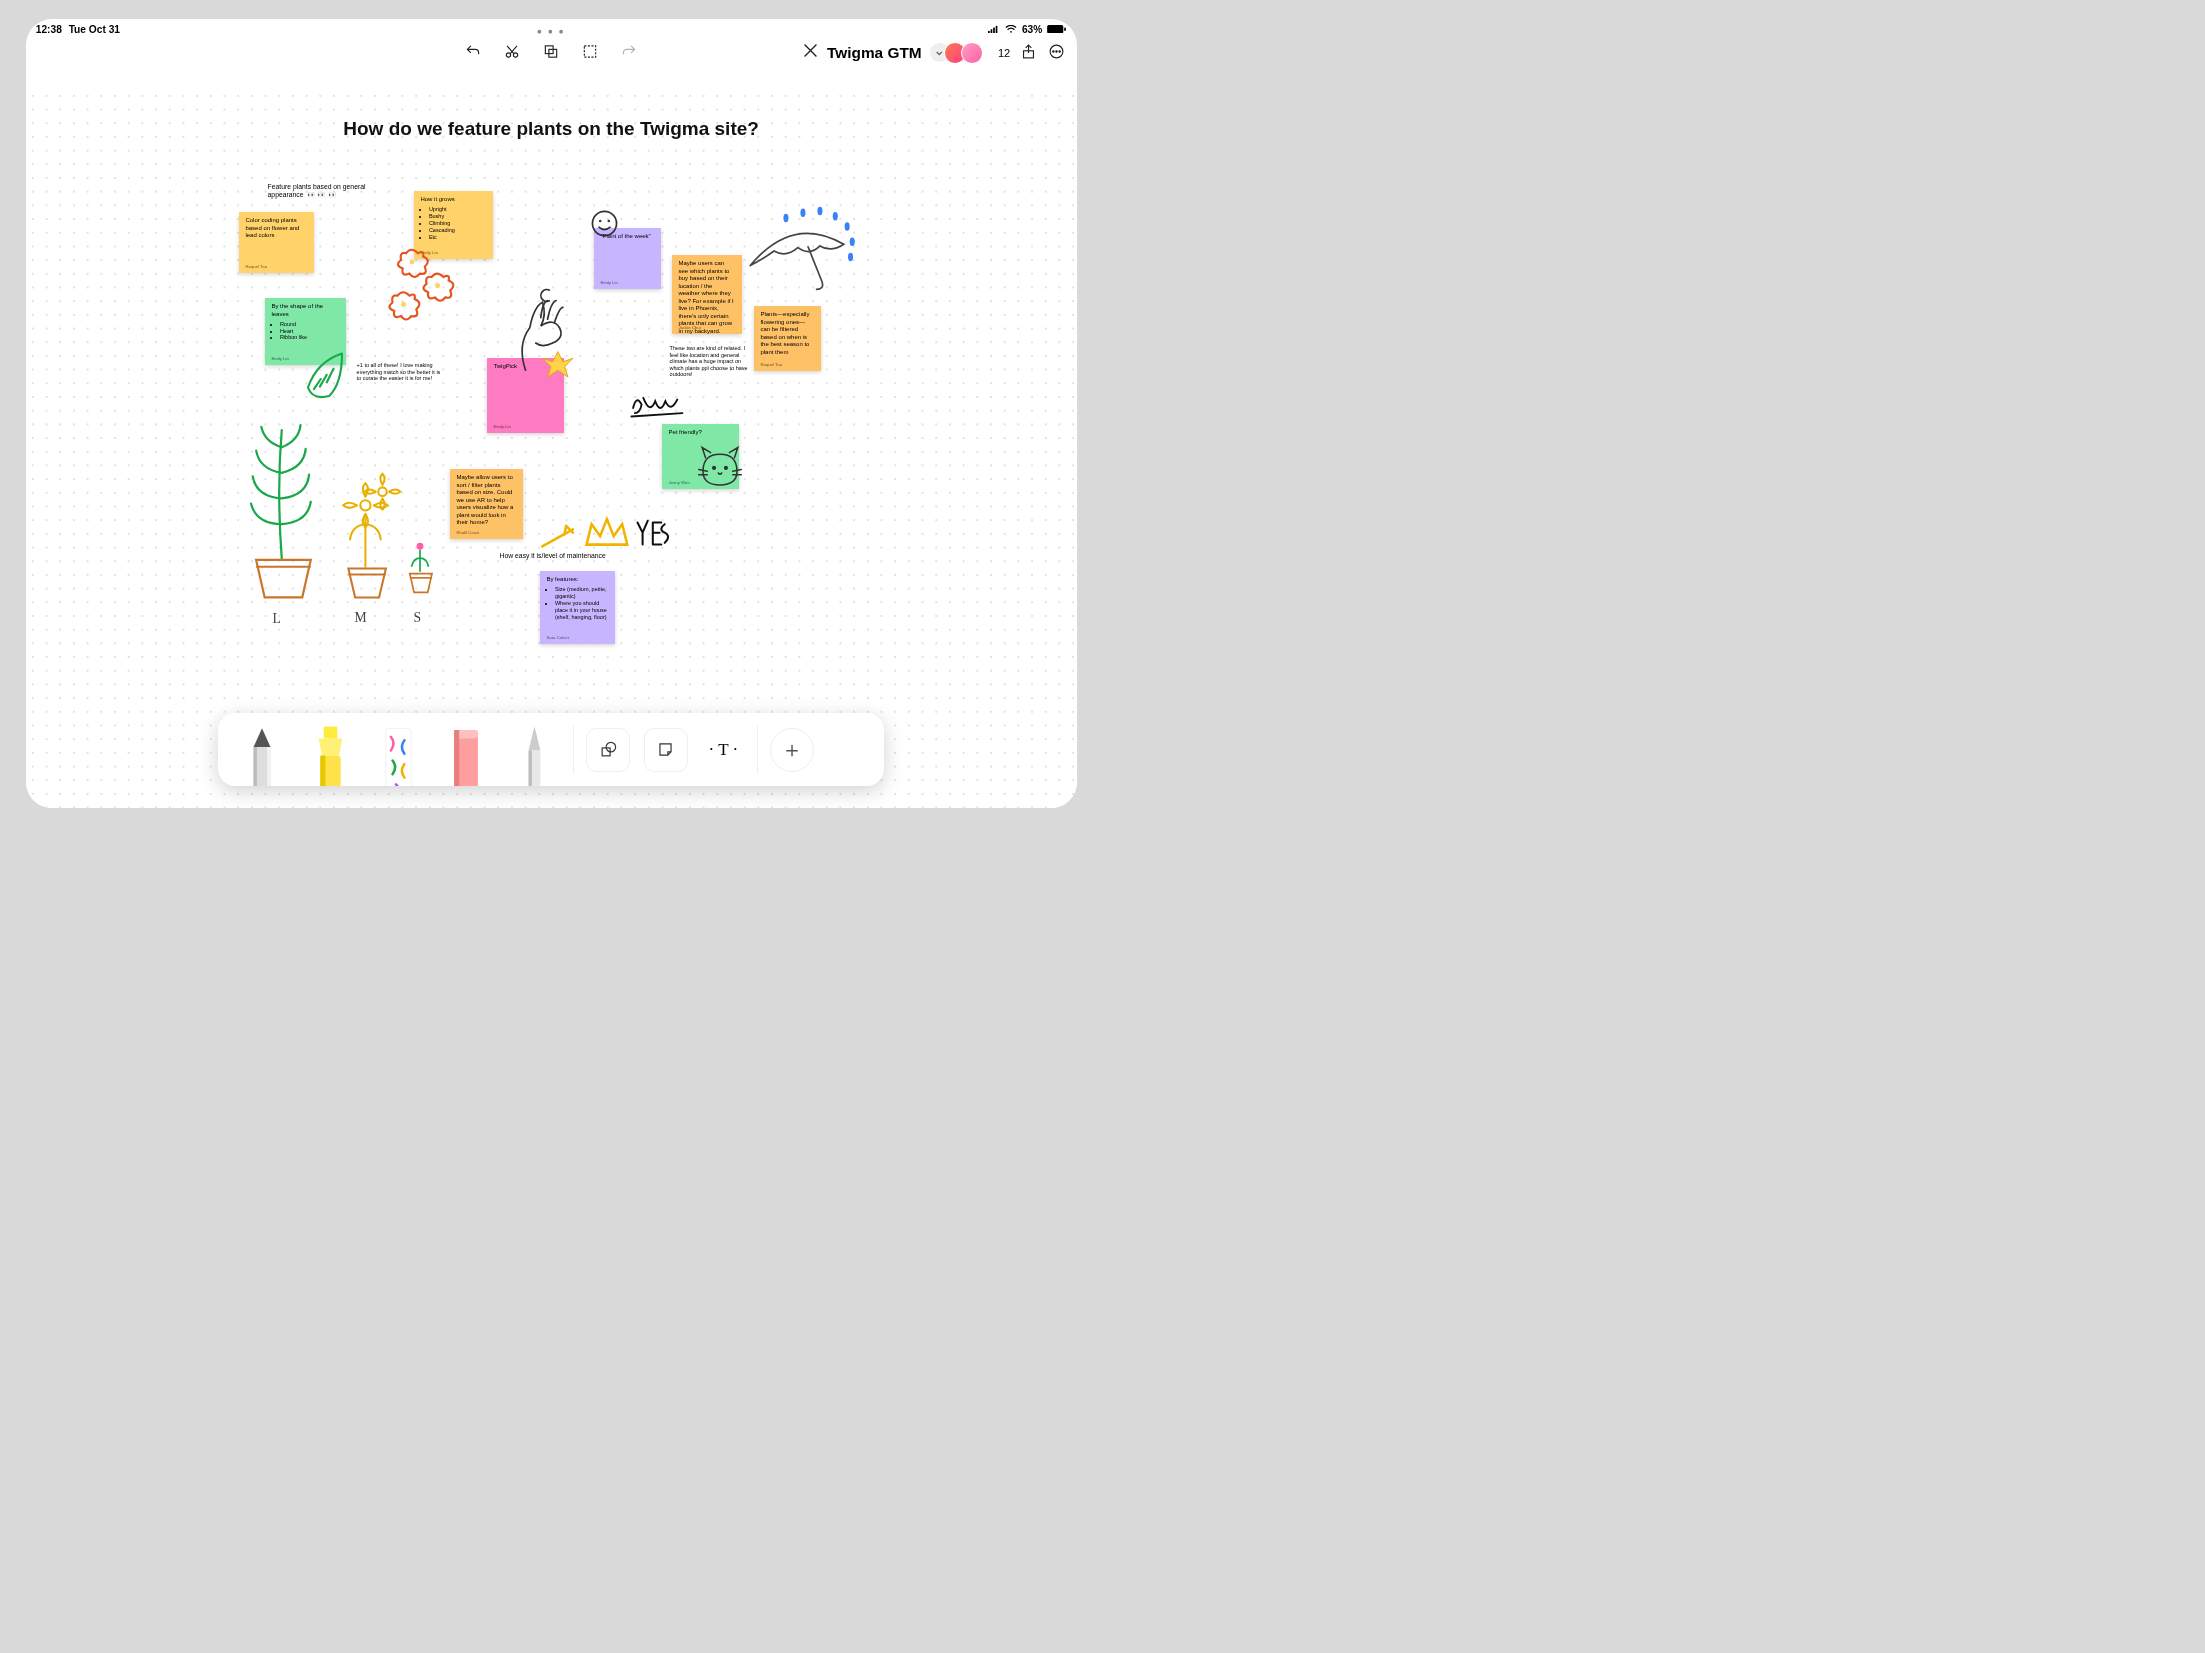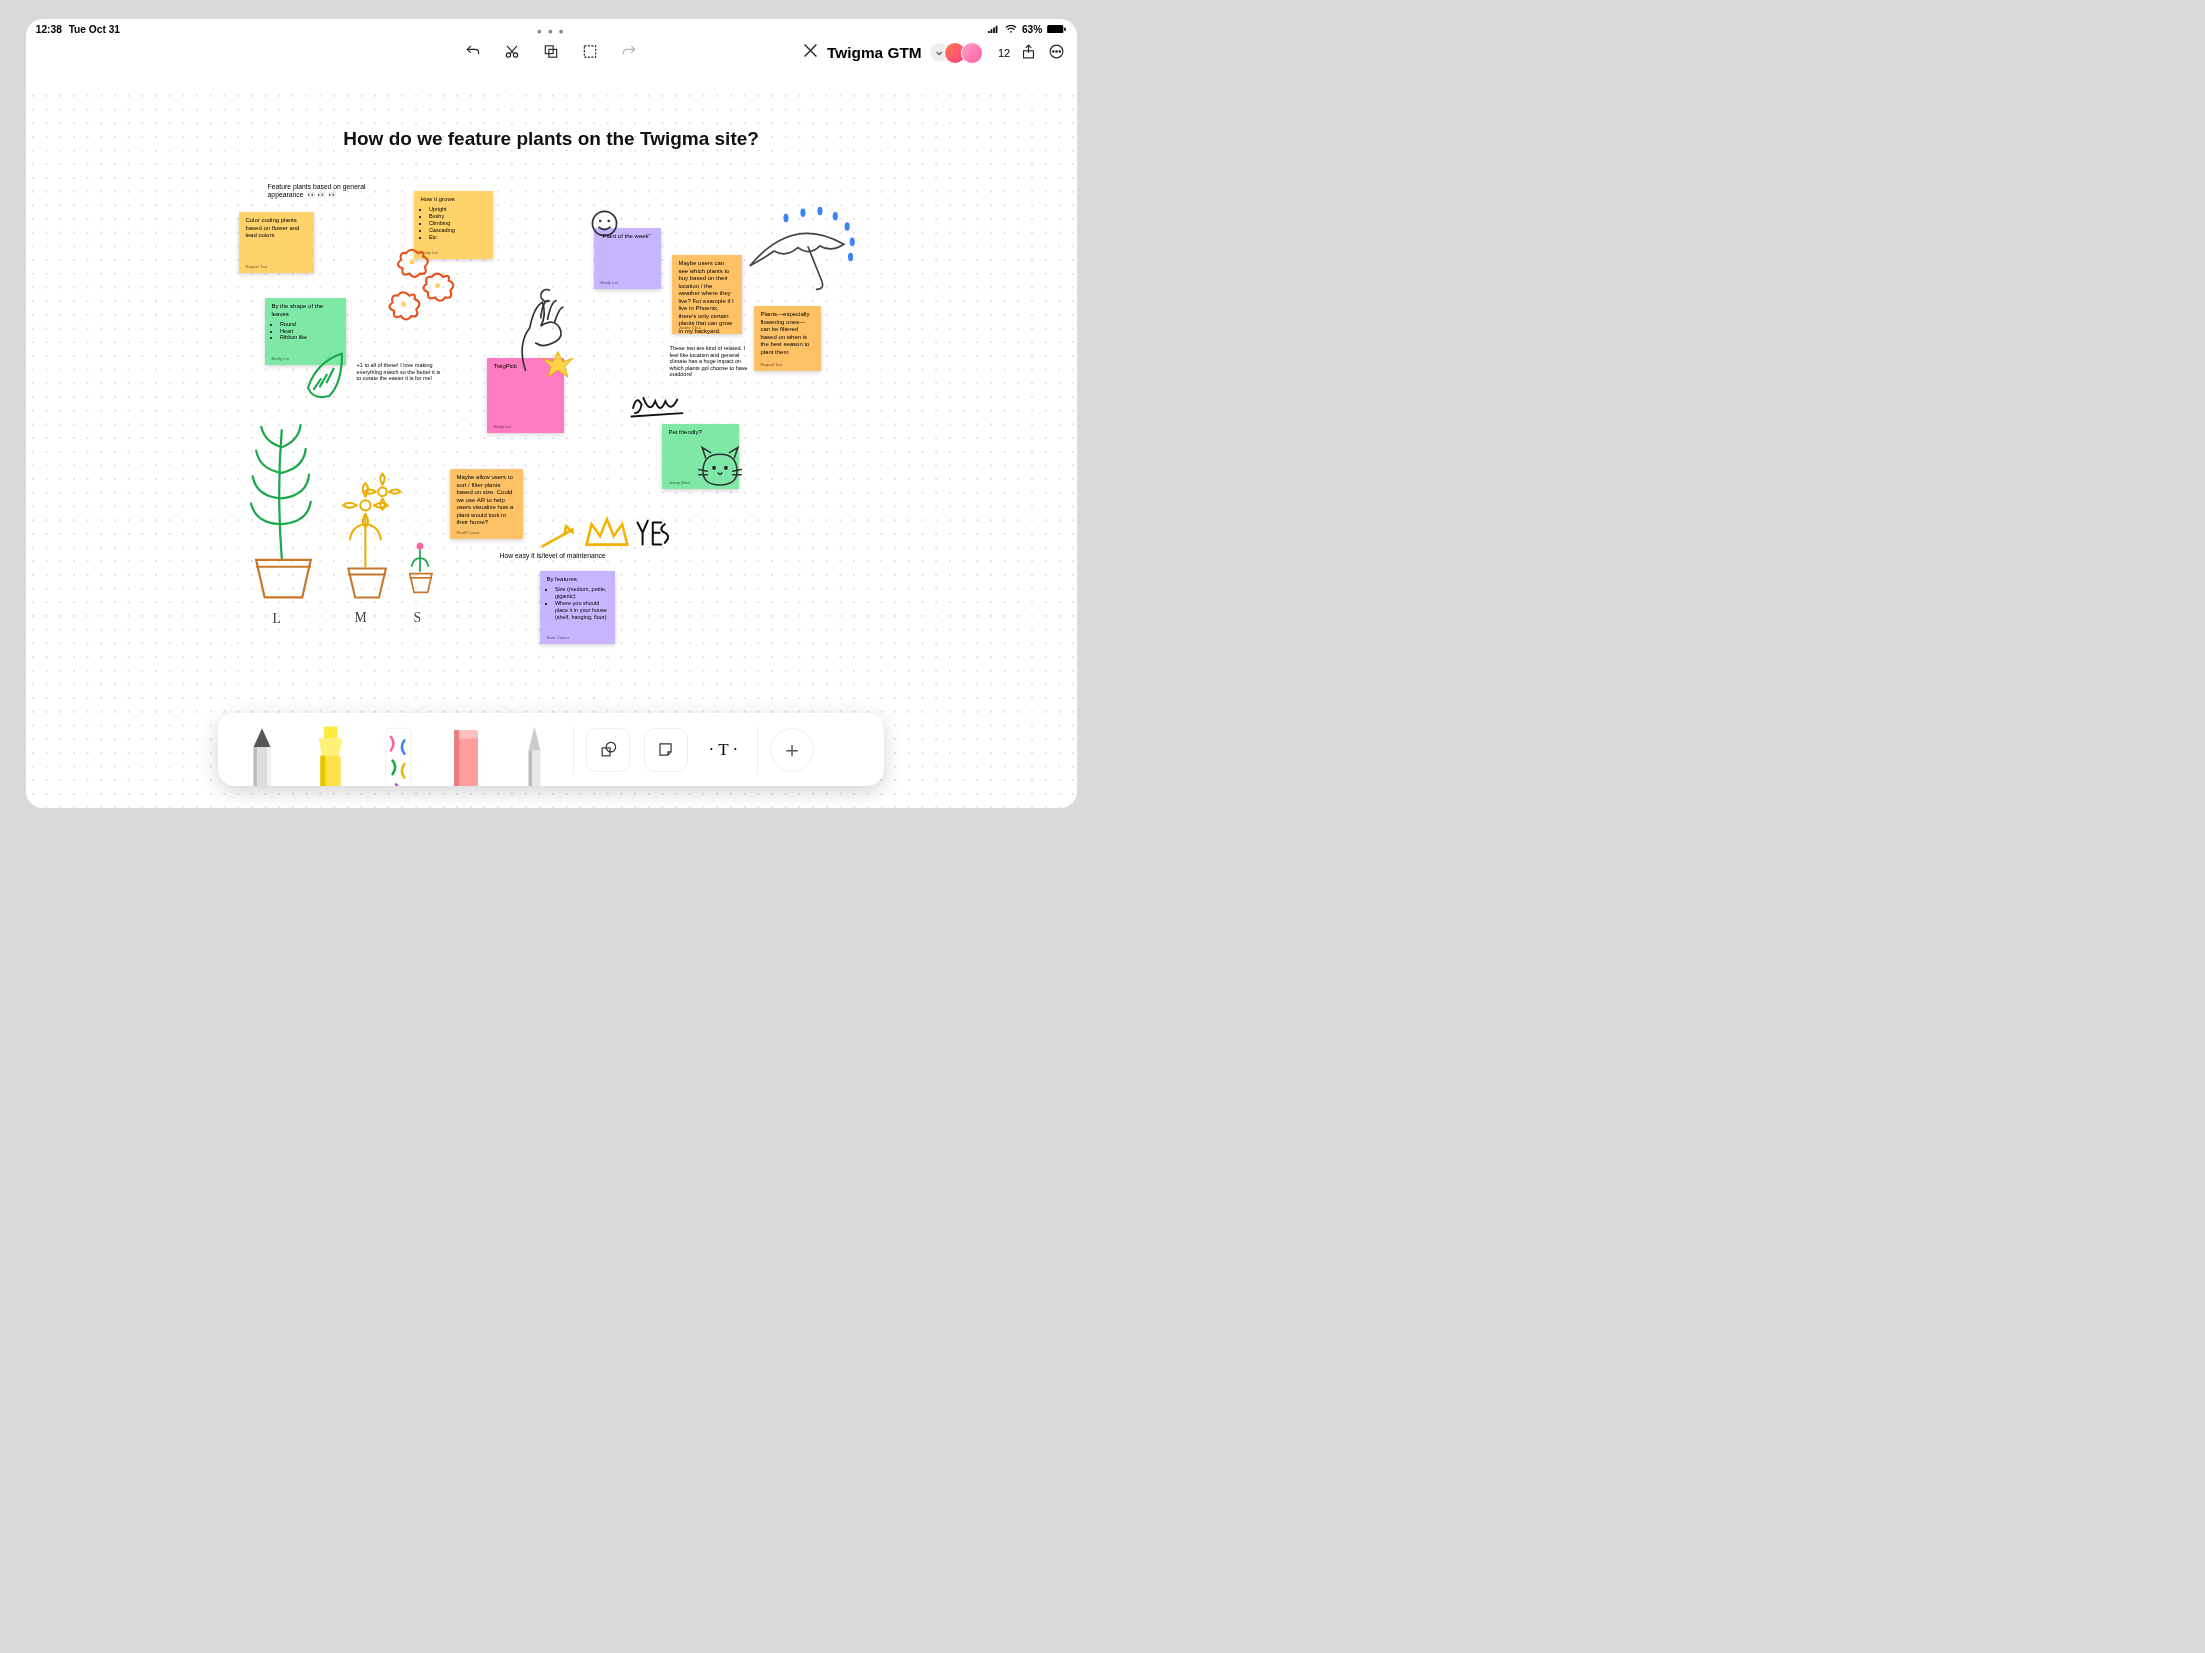--- a/index.html
+++ b/index.html
@@ -16,7 +16,7 @@
     left: 25.6px; top: 19px;
     width: 1051px; height: 789px;
     background: #fff;
-    border-radius: 17px;
+    border-radius: 26px;
     overflow: hidden;
   }
   

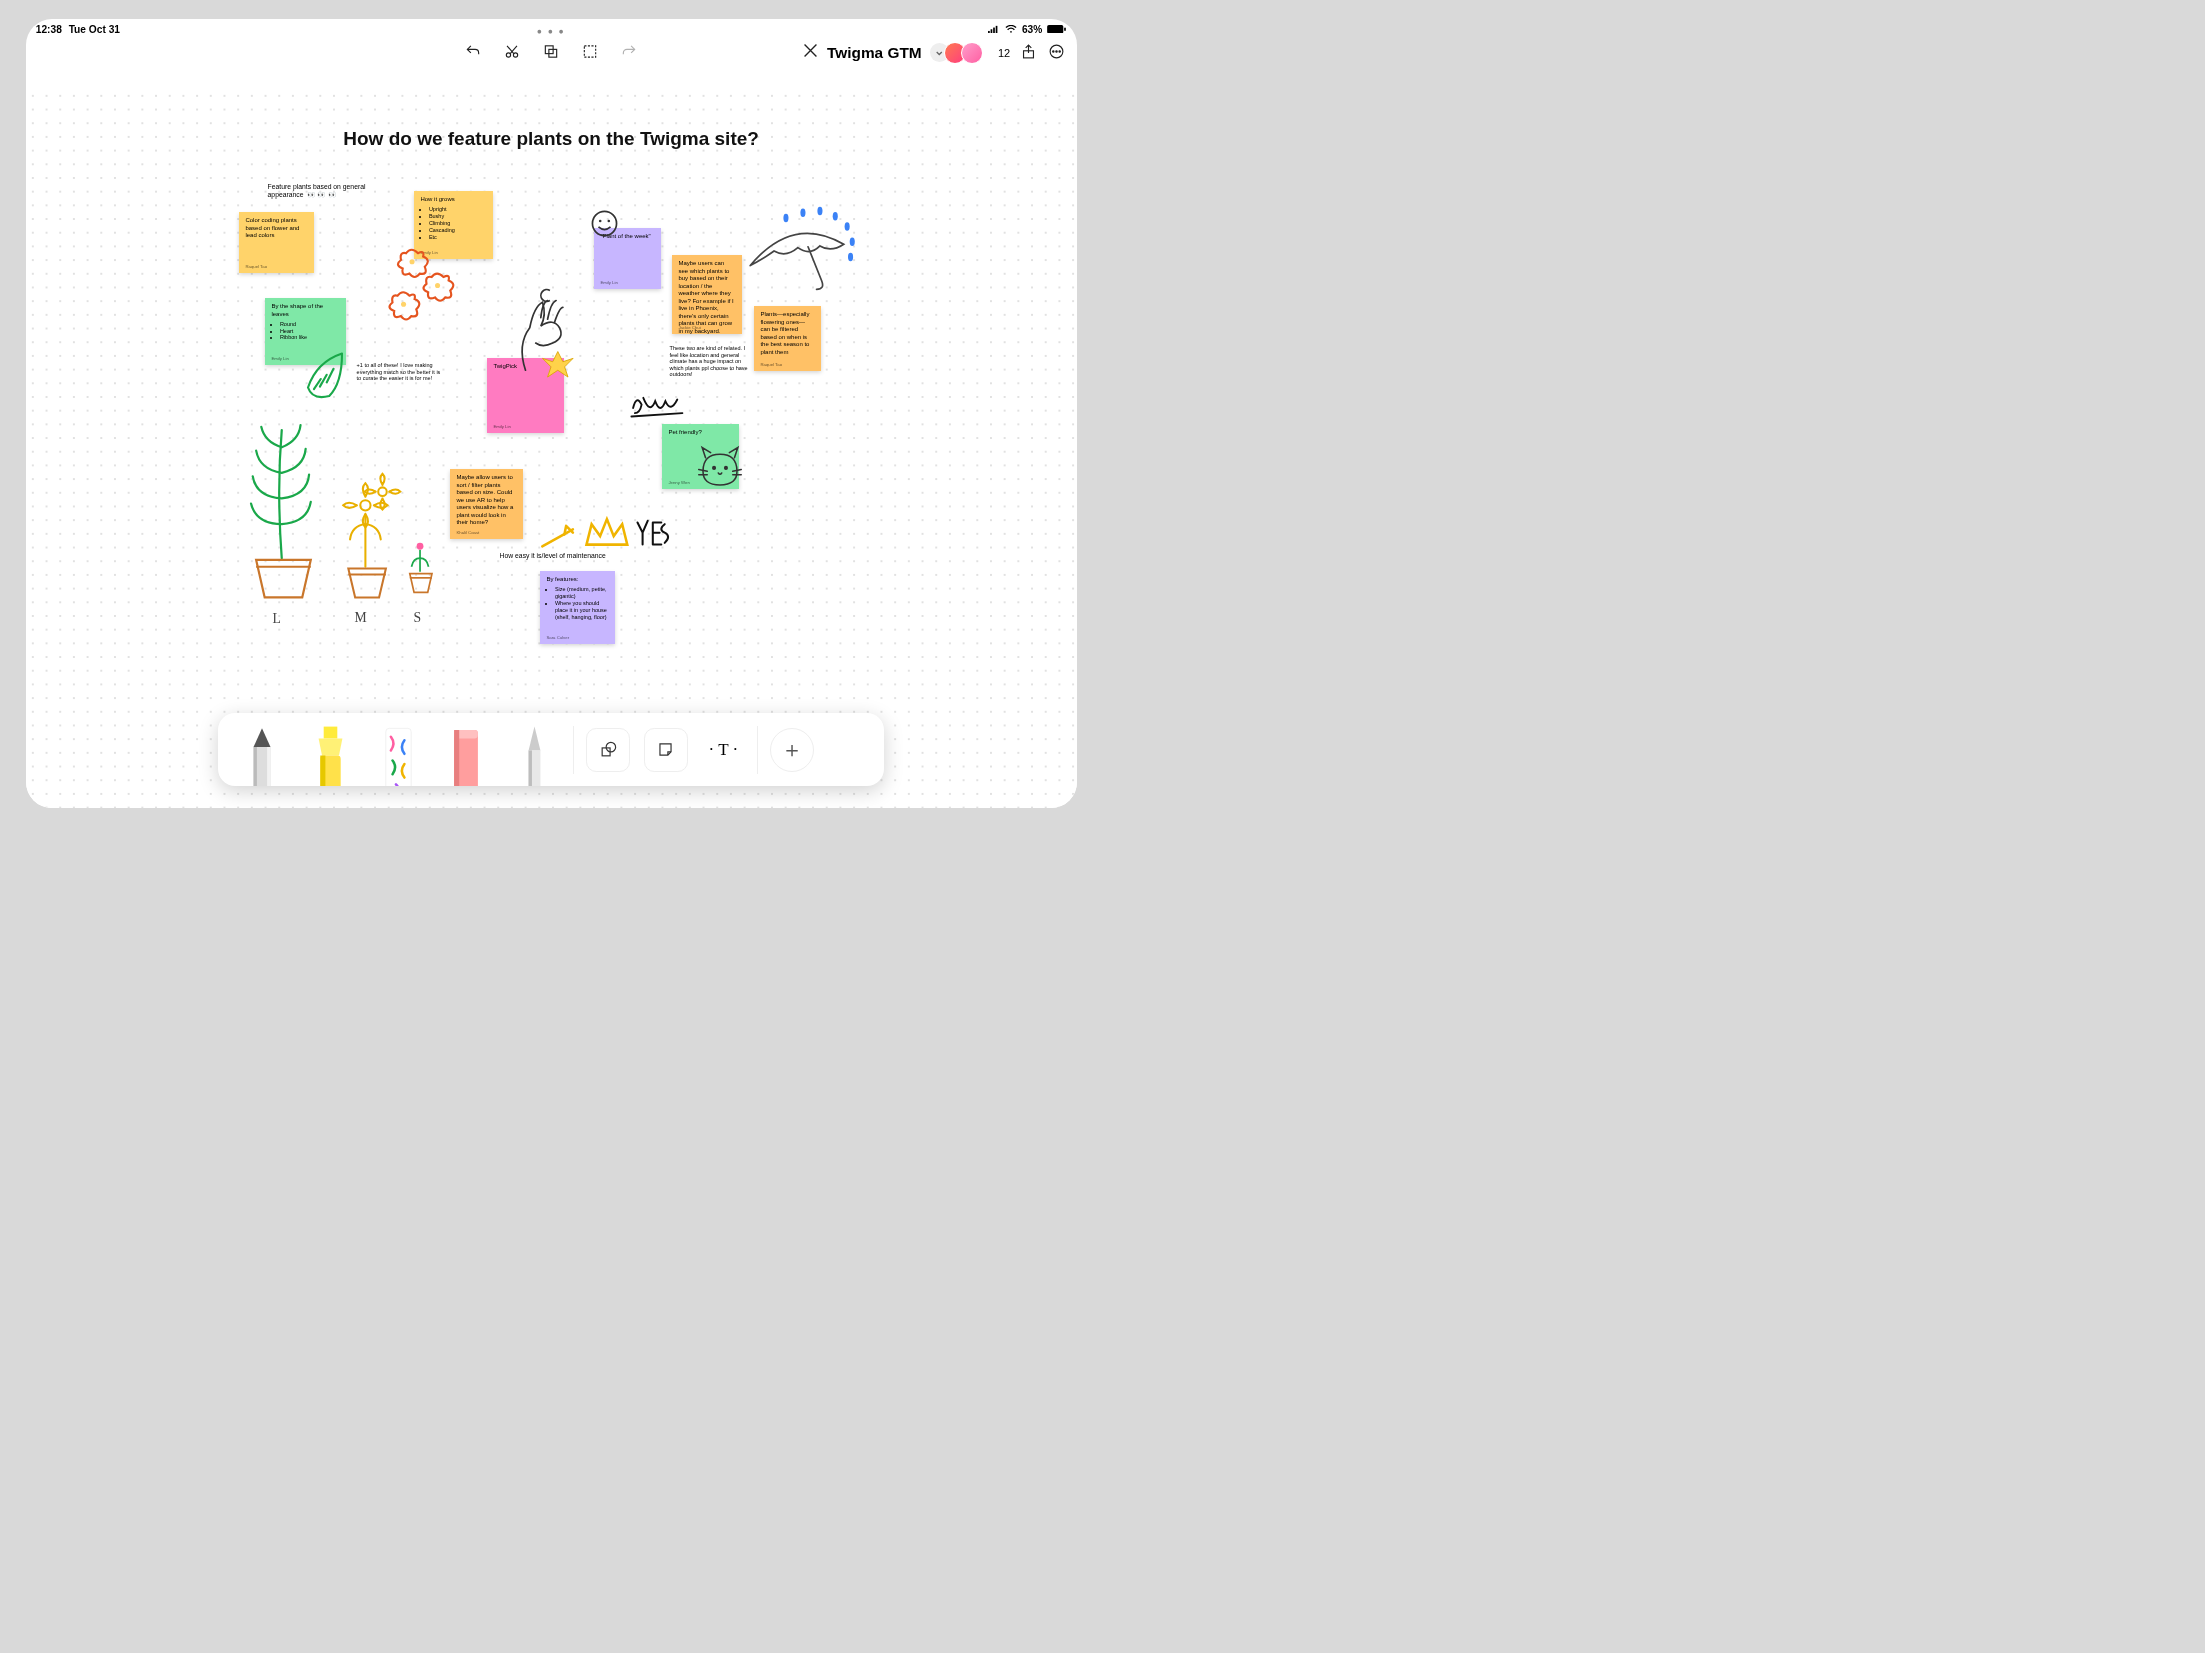--- a/index.html
+++ b/index.html
@@ -58,7 +58,7 @@
     overflow: hidden;
   }
   .canvas-title {
-    position: absolute; top: 39px; width: 100%; text-align:center;
+    position: absolute; top: 29px; width: 100%; text-align:center;
     font-size: 19px; font-weight: 700; color: #111;
   }
   .sticky {

